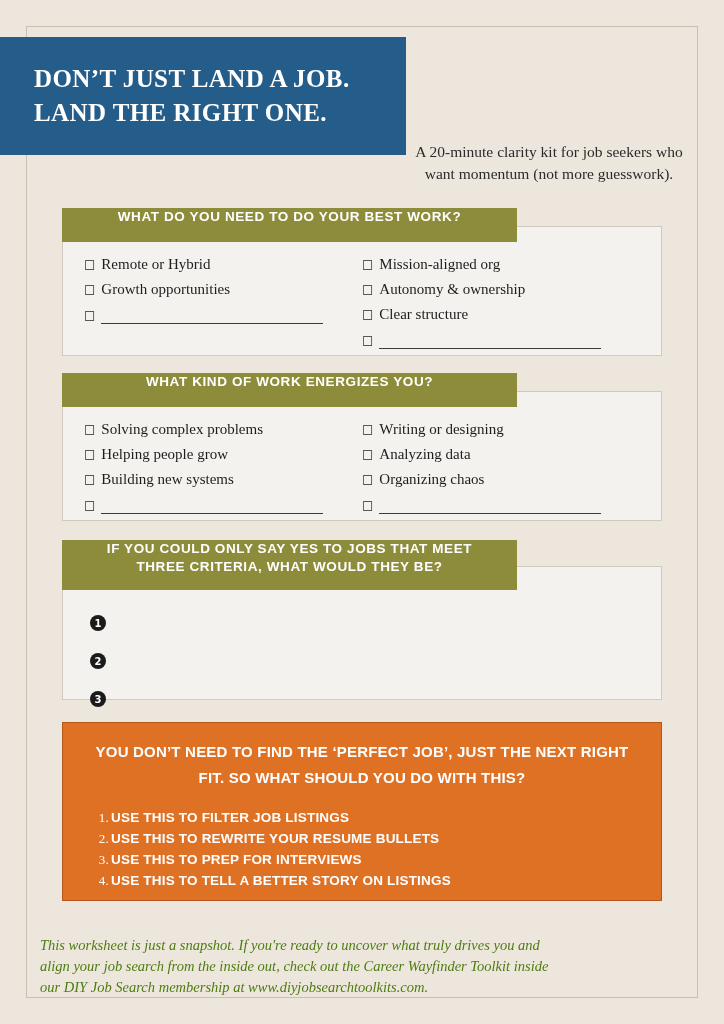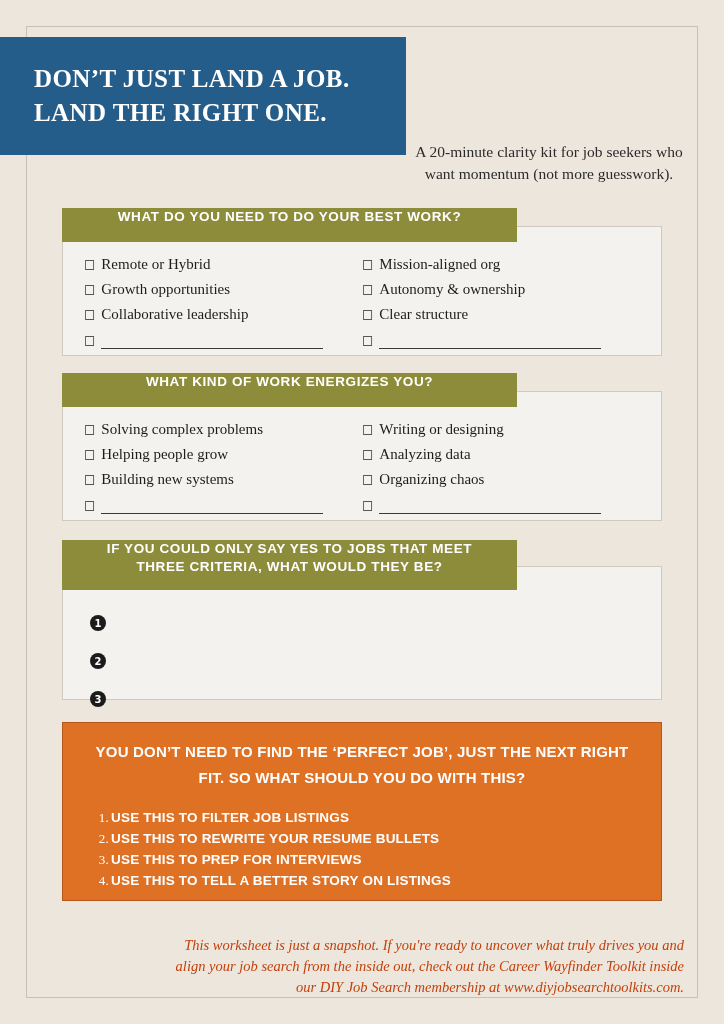--- a/index.html
+++ b/index.html
@@ -238,7 +238,6 @@
     <div class="col">
       <div class="opt"><span class="box">□</span><span>Remote or Hybrid</span></div>
       <div class="opt"><span class="box">□</span><span>Growth opportunities</span></div>
-      <div class="opt"><span class="box">□</span><span>Collaborative leadership</span></div>
       <div class="opt-blank">
           <span class="box">□</span>
           <span class="rule"></span>

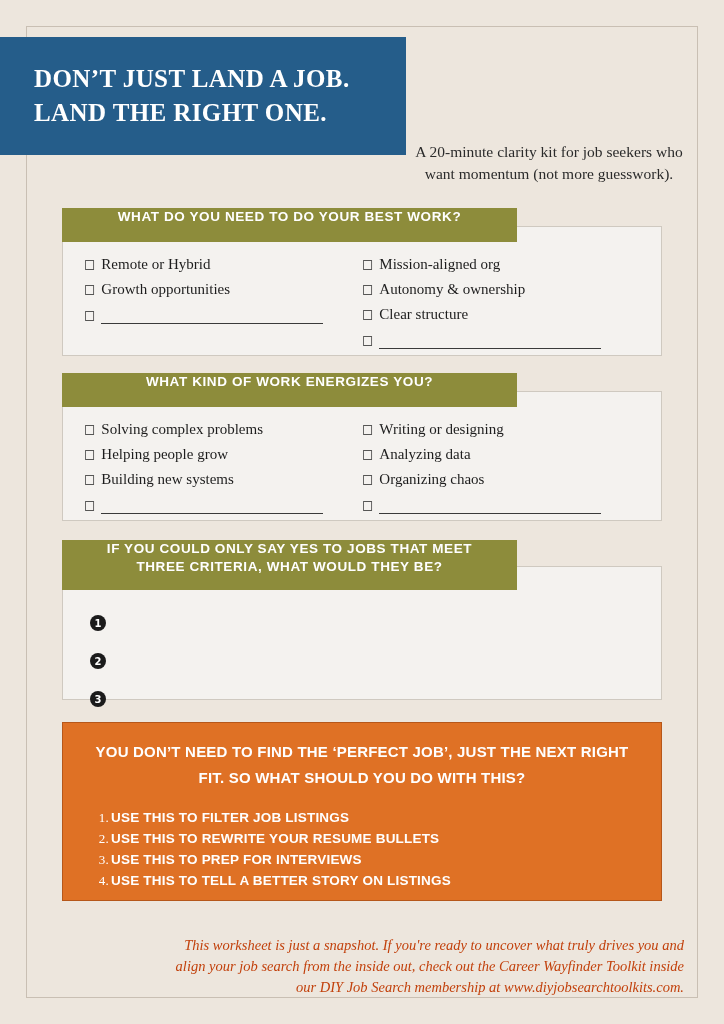--- a/index.html
+++ b/index.html
@@ -209,12 +209,12 @@
     left: 40px;
     top: 935px;
     width: 644px;
-    text-align: right;
+    text-align: left;
     font-family: "Liberation Serif", serif;
     font-style: italic;
     font-size: 14.5px;
     line-height: 21px;
-    color: #c2410c;
+    color: #4d7c0f;
   }
 </style>
 </head>

